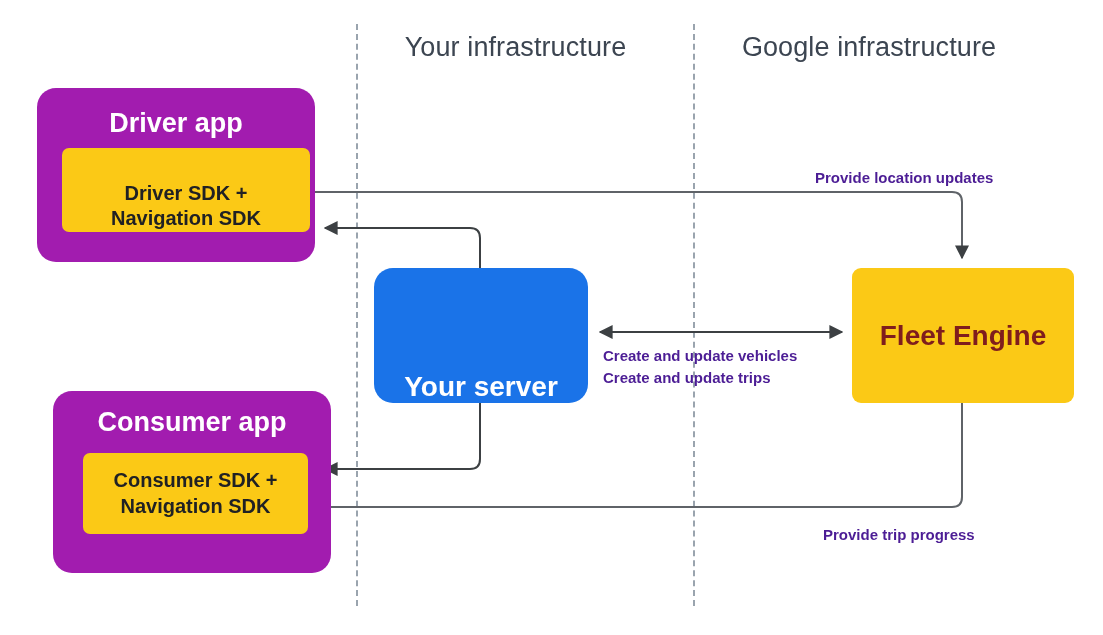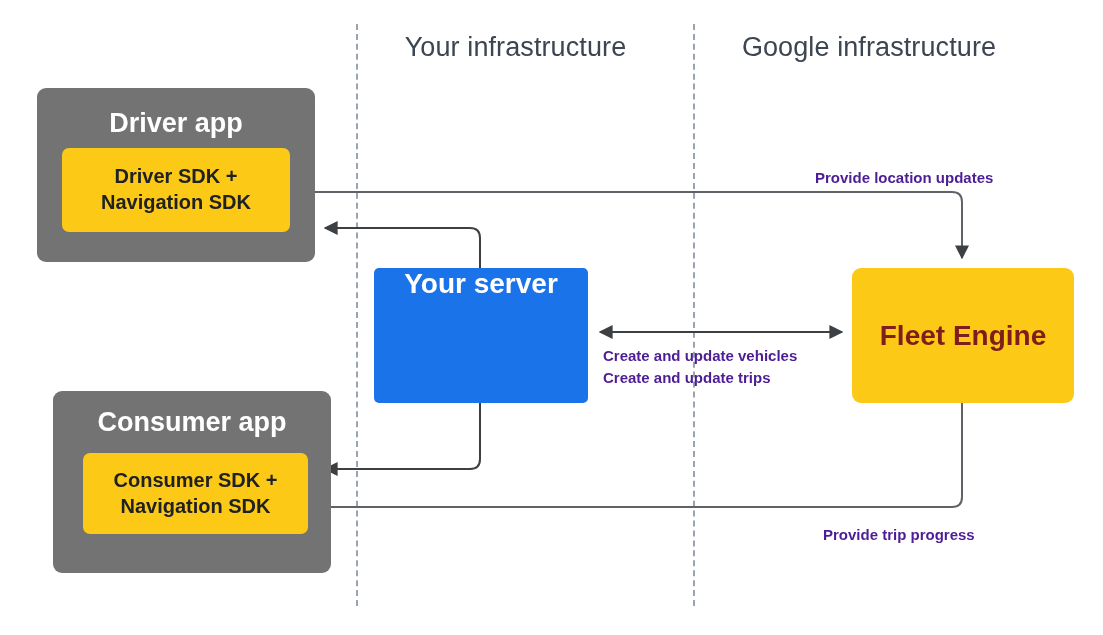--- a/index.html
+++ b/index.html
@@ -34,8 +34,8 @@
   
   .app-box {
     position: absolute;
-    background: #737373;
-    border-radius: 9px;
+    background: #a21caf;
+    border-radius: 19px;
     box-sizing: border-box;
   }
   .app-title {

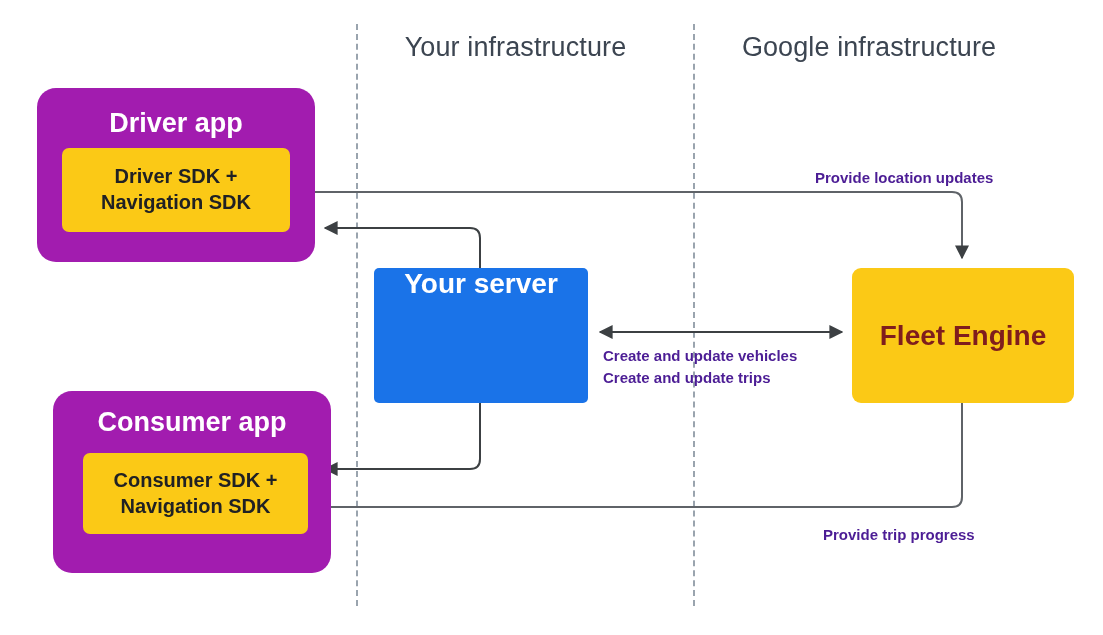--- a/index.html
+++ b/index.html
@@ -149,7 +149,7 @@
 
   <div class="app-box" style="left:37px; top:88px; width:278px; height:174px;">
     <div class="app-title" style="top:20px;">Driver app</div>
-    <div class="sdk-box" style="left:25px; top:60px; width:228px; height:84px;">
+    <div class="sdk-box" style="left:25px; top:60px; width:248px; height:84px;align-items:flex-end;">
       <span>
         <span>Driver SDK +</span><br>
         <span>Navigation SDK</span>

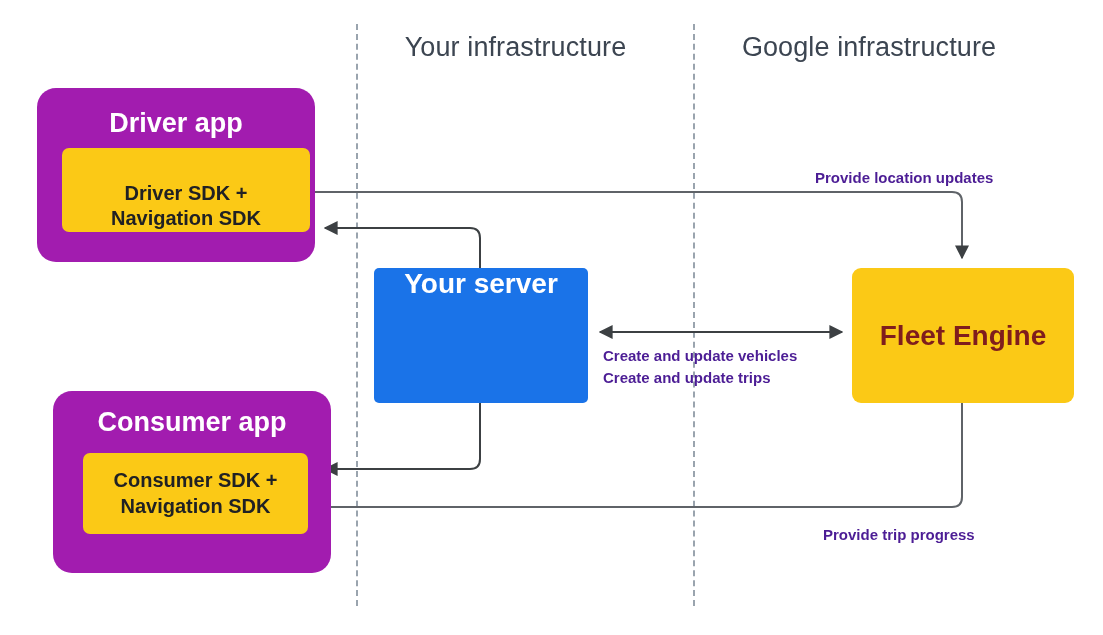--- a/index.html
+++ b/index.html
@@ -65,9 +65,9 @@
   .server-box {
     position: absolute;
     background: #1a73e8;
-    border-radius: 5px;
+    border-radius: 19px;
     display: flex;
-    align-items: flex-start;
+    align-items: flex-end;
     justify-content: center;
     color: #ffffff;
     font-size: 28px;

